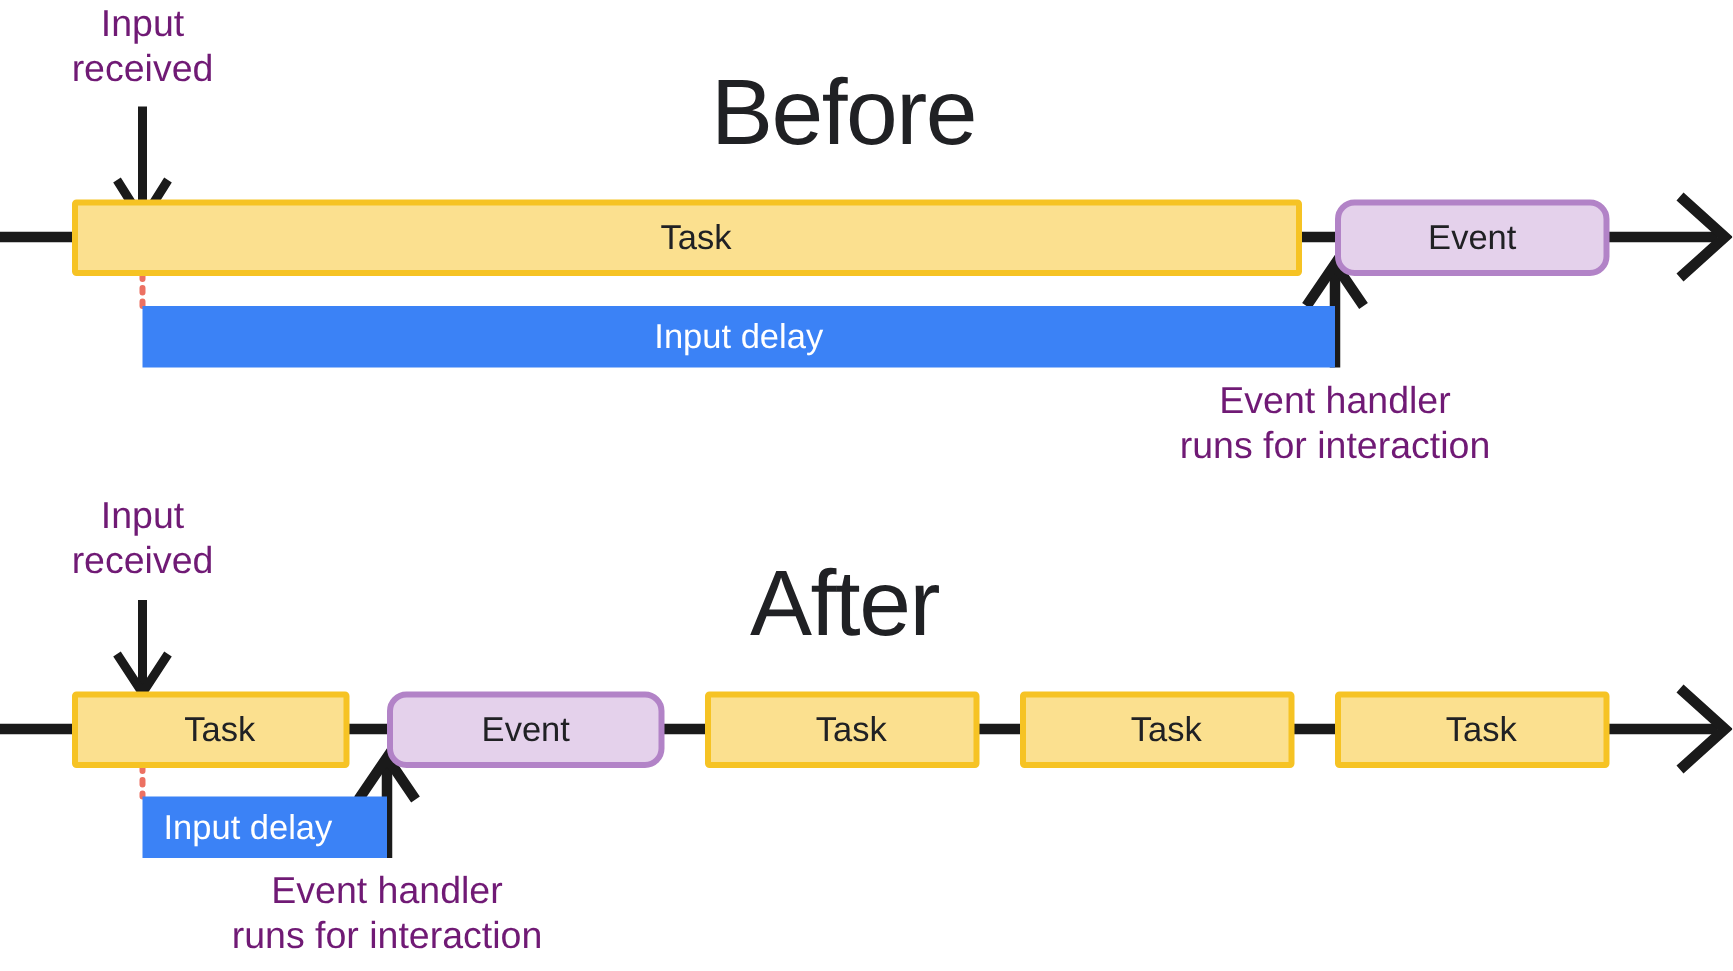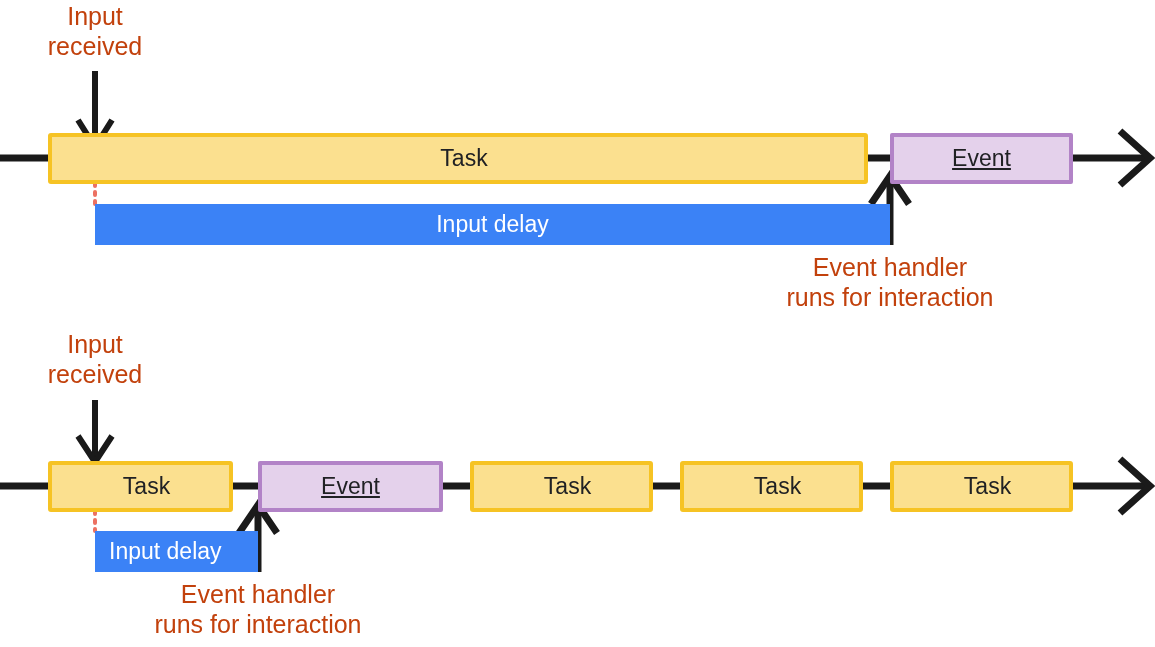--- a/index.html
+++ b/index.html
@@ -70,7 +70,7 @@
   .annot {
     font-size: 25px;
     line-height: 1.18;
-    color: #c2410c;
+    color: #701a75;
     text-align: center;
     white-space: pre-line;
   }

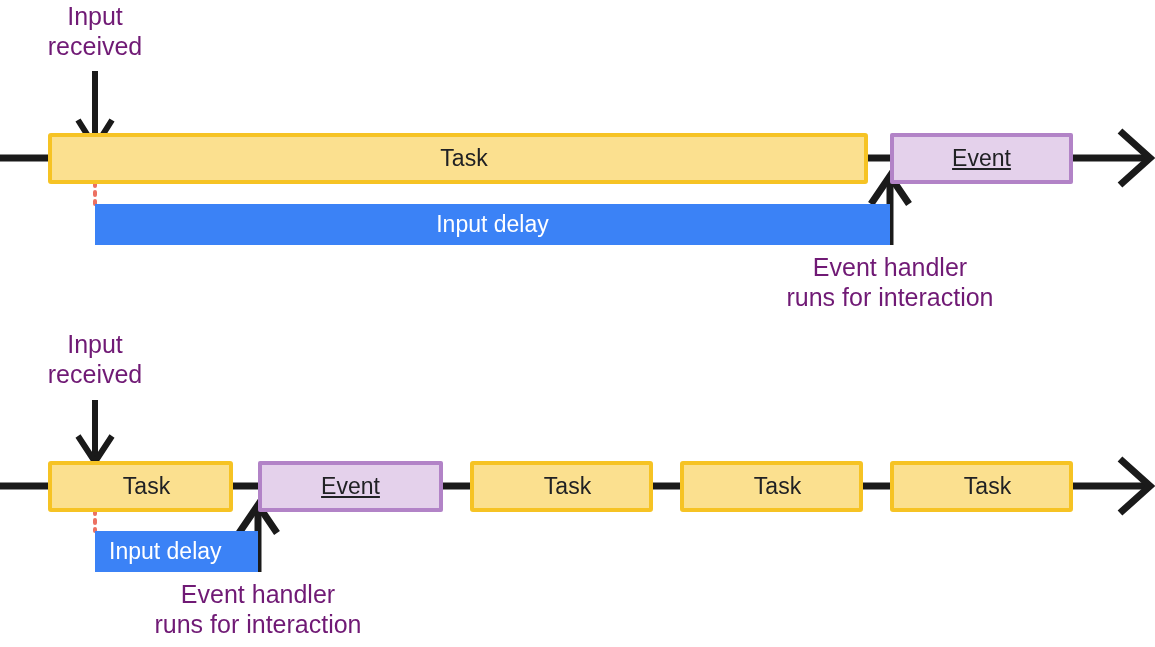--- a/index.html
+++ b/index.html
@@ -144,6 +144,7 @@
   <div class="abs annot" style="left:20px; top:2px; width:150px;">Input
 received</div>
 
+  <div class="abs section-title" style="left:474px; top:45px;">Before</div>
 
   <div class="abs task-box" style="left:48px; top:133px; width:820px; height:51px;">Task</div>
 

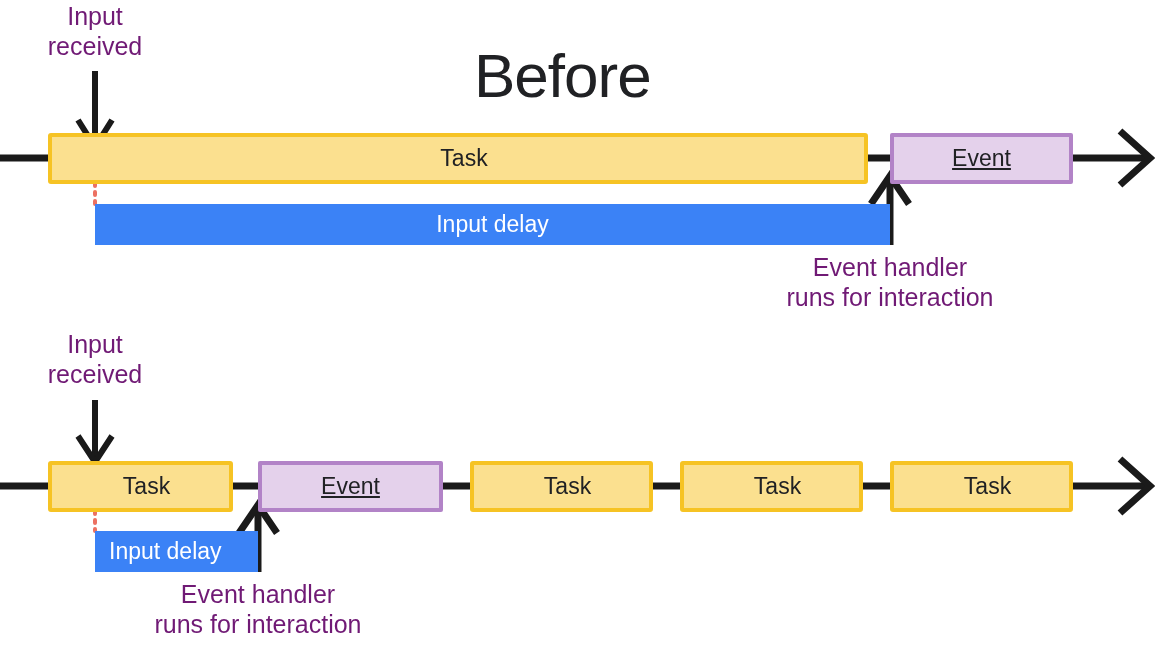--- a/index.html
+++ b/index.html
@@ -47,13 +47,12 @@
     box-sizing: border-box;
     background: #E4D1EB;
     border: 4px solid #B283C7;
-    border-radius: 2px;
+    border-radius: 13px;
     display: flex;
     align-items: center;
     justify-content: center;
     font-size: 23px;
     color: #202124;
-    text-decoration: underline;
   }
   .delay-bar {
     box-sizing: border-box;

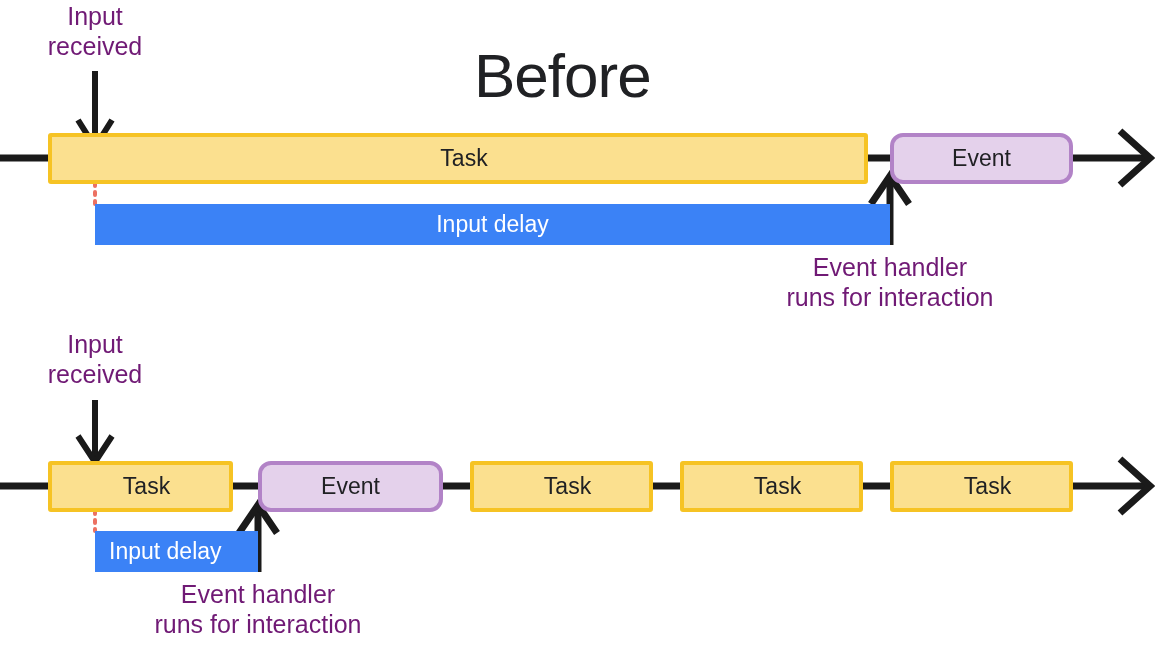--- a/index.html
+++ b/index.html
@@ -157,6 +157,7 @@
   <div class="abs annot" style="left:20px; top:330px; width:150px;">Input
 received</div>
 
+  <div class="abs section-title" style="left:500px; top:372px;">After</div>
 
   <div class="abs task-box" style="left:48px; top:461px; width:185px; height:51px;">Task</div>
 

